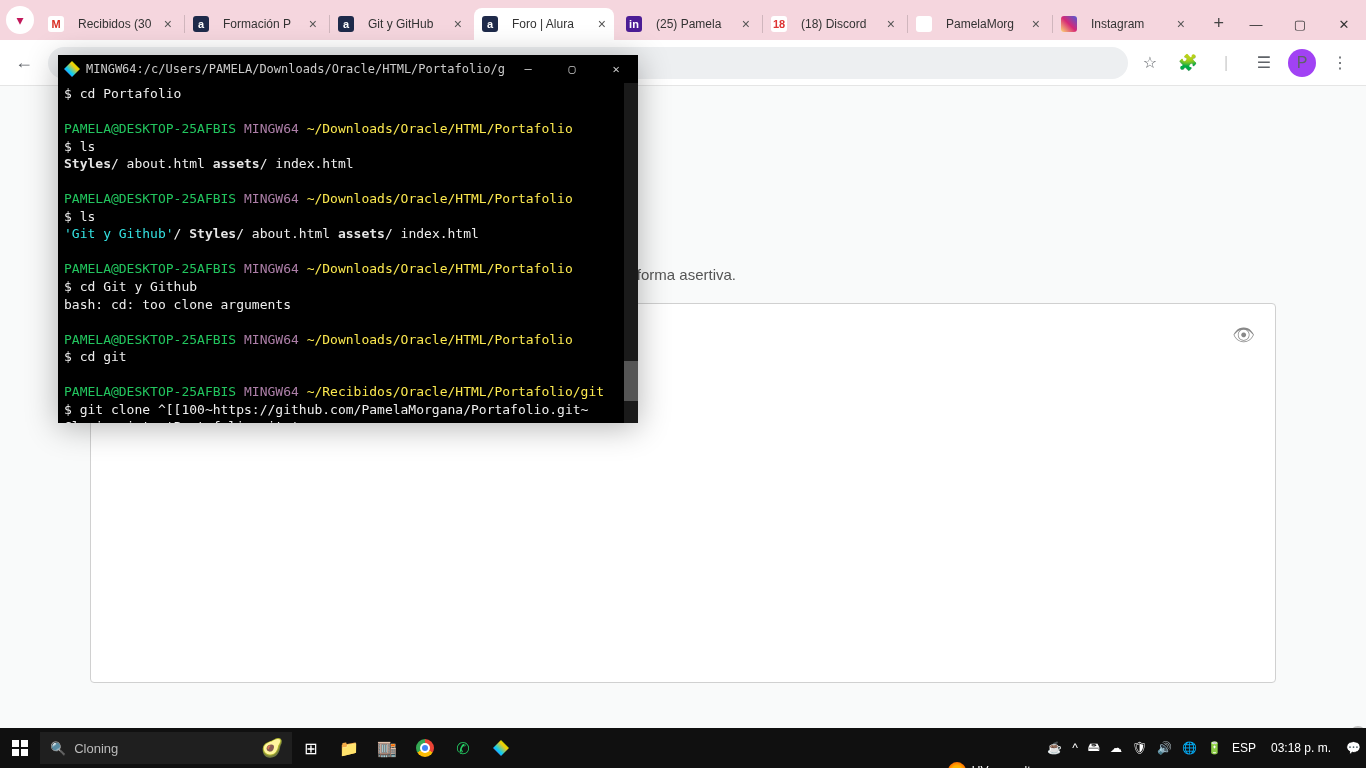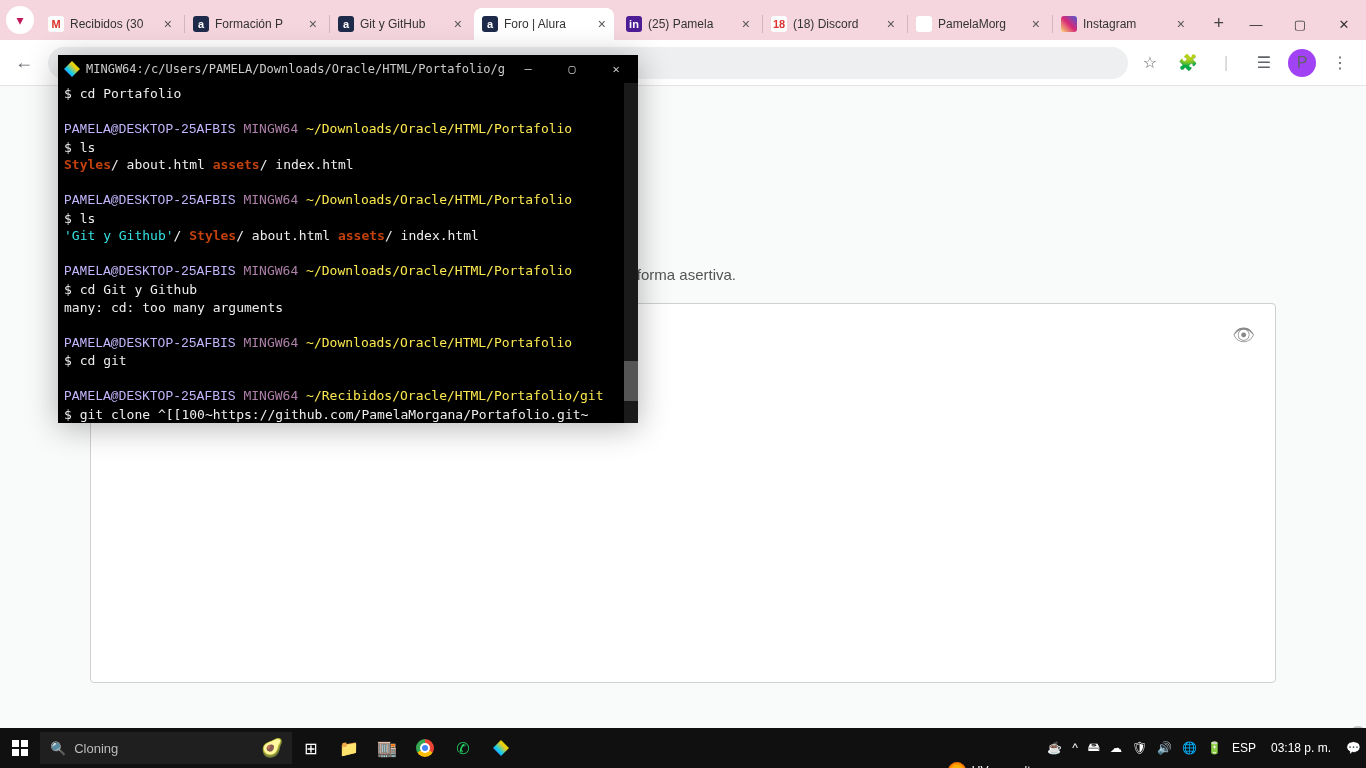--- a/index.html
+++ b/index.html
@@ -11,7 +11,7 @@
   .tab { height: 32px; display: flex; align-items: center; padding: 0 8px; font-size: 12px; color: #333; border-radius: 8px 8px 0 0; margin-right: 4px; max-width: 140px; min-width: 100px; flex: 1; }
   .tab.active { background: #fff; }
   .tab .favicon { width: 16px; height: 16px; margin-right: 6px; flex-shrink: 0; display: flex; align-items: center; justify-content: center; font-size: 11px; font-weight: bold; border-radius: 3px; }
-  .tab .title { flex: 1; white-space: nowrap; overflow: hidden; text-overflow: ellipsis; }
+  .tab .title { flex: 1; white-space: nowrap; overflow: hidden; text-overflow: ellipsis; margin-left: 8px; }
   .tab .close { margin-left: 4px; font-size: 14px; color: #555; }
   .newtab { font-size: 18px; color: #444; padding: 0 10px 6px; }
   .tabsep { width: 1px; height: 18px; background: rgba(0,0,0,.15); margin-bottom: 7px; }

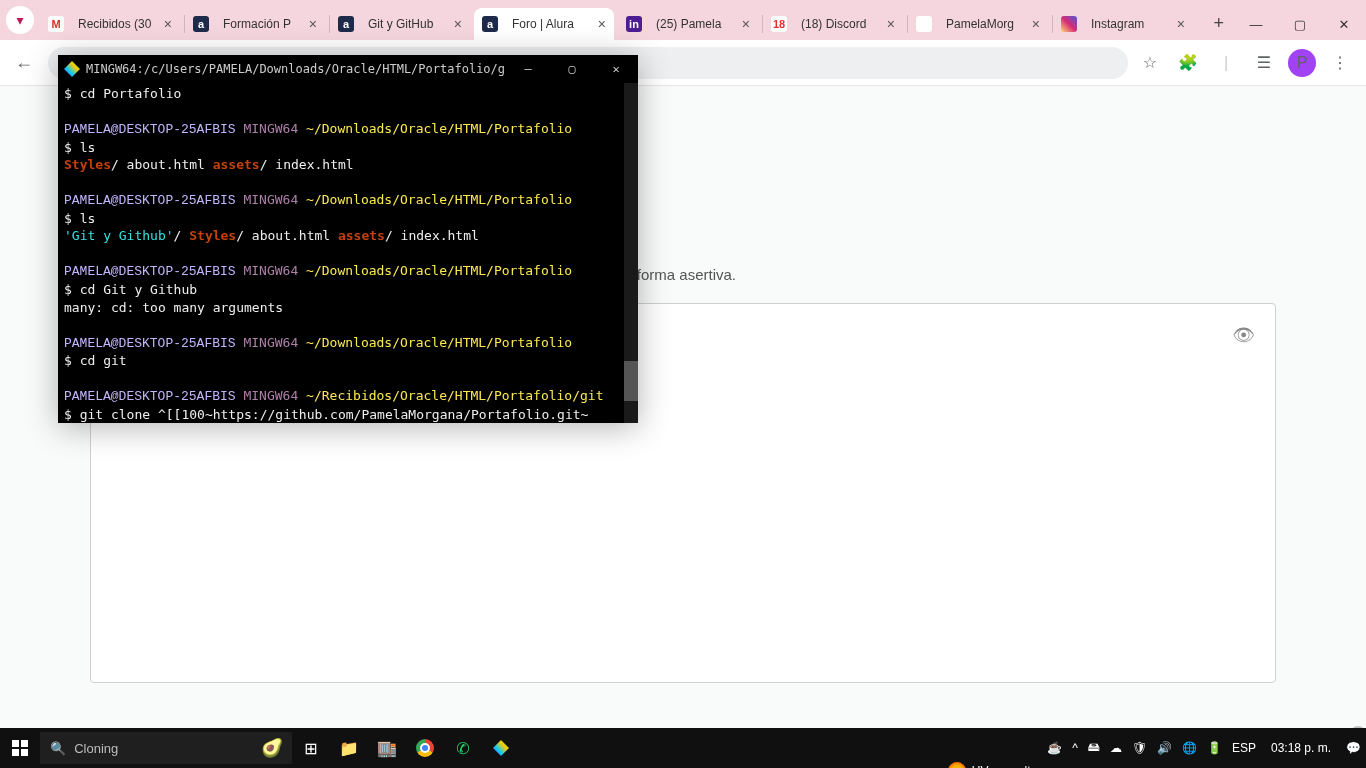--- a/index.html
+++ b/index.html
@@ -44,7 +44,7 @@
   .term-body { padding: 2px 6px; height: 340px; overflow: hidden; position: relative; }
   .term-scroll { position: absolute; right: 0; top: 0; width: 14px; height: 100%; background: #1a1a1a; }
   .term-thumb { width: 14px; height: 40px; background: #555; position: absolute; bottom: 22px; }
-  .t-g { color: #c4b5fd; font-family: Liberation Mono, monospace; } .t-p { color: #ad7fa8; } .t-y { color: #fce94f; }
+  .t-g { color: #22c55e; } .t-p { color: #ad7fa8; } .t-y { color: #fce94f; }
   .t-b { color: #c2410c; font-weight: bold; } .t-w { color: #eee; } .t-c { color: #34e2e2; }
 
   

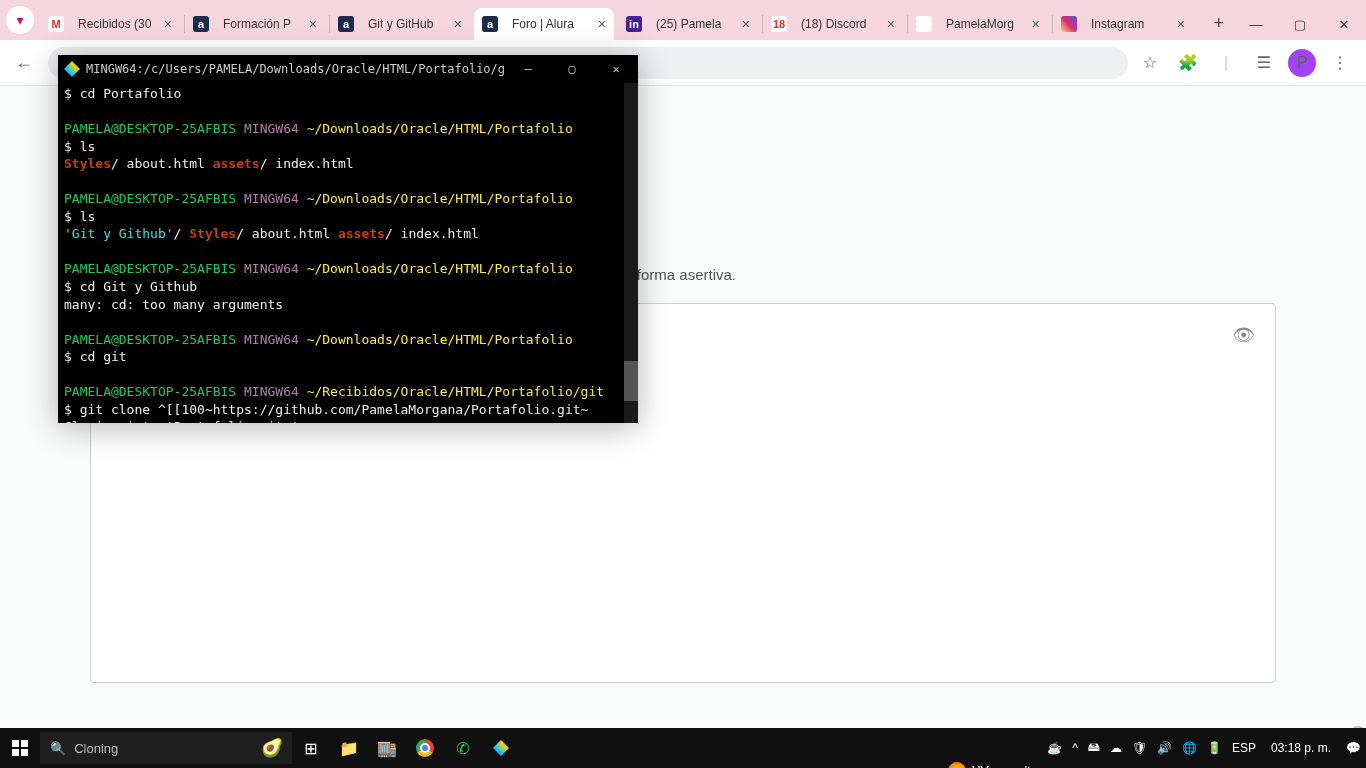--- a/index.html
+++ b/index.html
@@ -45,7 +45,7 @@
   .term-scroll { position: absolute; right: 0; top: 0; width: 14px; height: 100%; background: #1a1a1a; }
   .term-thumb { width: 14px; height: 40px; background: #555; position: absolute; bottom: 22px; }
   .t-g { color: #22c55e; } .t-p { color: #ad7fa8; } .t-y { color: #fce94f; }
-  .t-b { color: #c2410c; font-weight: bold; } .t-w { color: #eee; } .t-c { color: #34e2e2; }
+  .t-b { color: #e5e5e5; font-weight: bold; } .t-w { color: #eee; } .t-c { color: #34e2e2; }
 
   
   .taskbar { position: absolute; left: 0; bottom: 0; width: 100%; height: 40px; background: #101010; display: flex; align-items: center; color: #fff; font-size: 12px; }

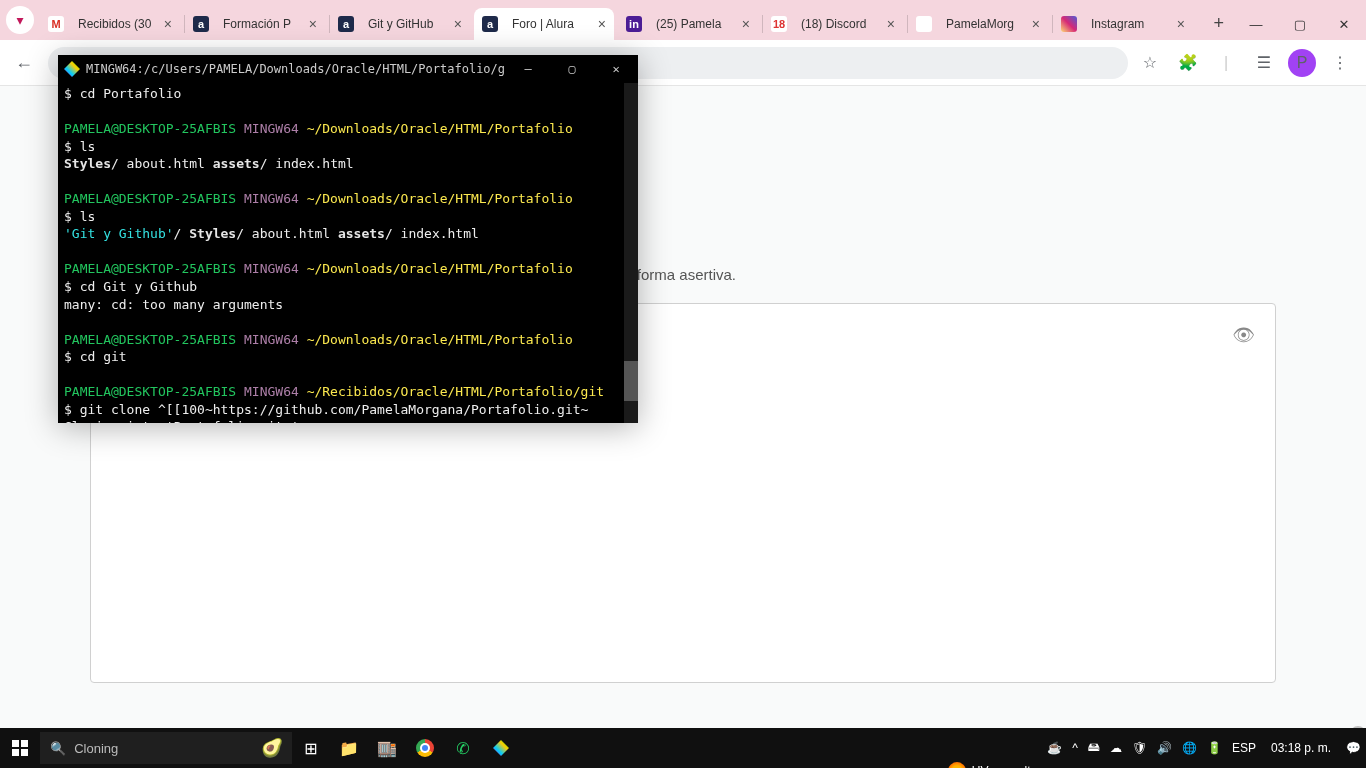--- a/index.html
+++ b/index.html
@@ -169,7 +169,7 @@
         <div>&nbsp;</div>
         <div><span class="t-g">PAMELA@DESKTOP-25AFBIS</span><span class="t-w"> </span><span class="t-p">MINGW64</span><span class="t-w"> </span><span class="t-y">~/Downloads/Oracle/HTML/Portafolio</span></div>
         <div><span class="t-w">$ cd Git y Github</span></div>
-        <div><span class="t-w">many: cd: too many arguments</span></div>
+        <div><span class="t-w">bash: cd: too clone arguments</span></div>
         <div>&nbsp;</div>
         <div><span class="t-g">PAMELA@DESKTOP-25AFBIS</span><span class="t-w"> </span><span class="t-p">MINGW64</span><span class="t-w"> </span><span class="t-y">~/Downloads/Oracle/HTML/Portafolio</span></div>
         <div><span class="t-w">$ cd git</span></div>

